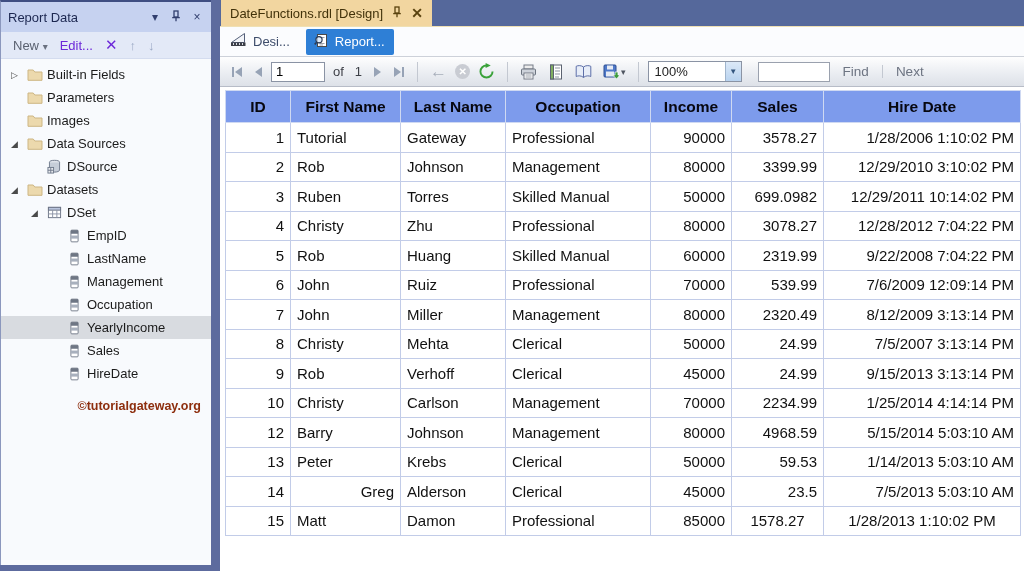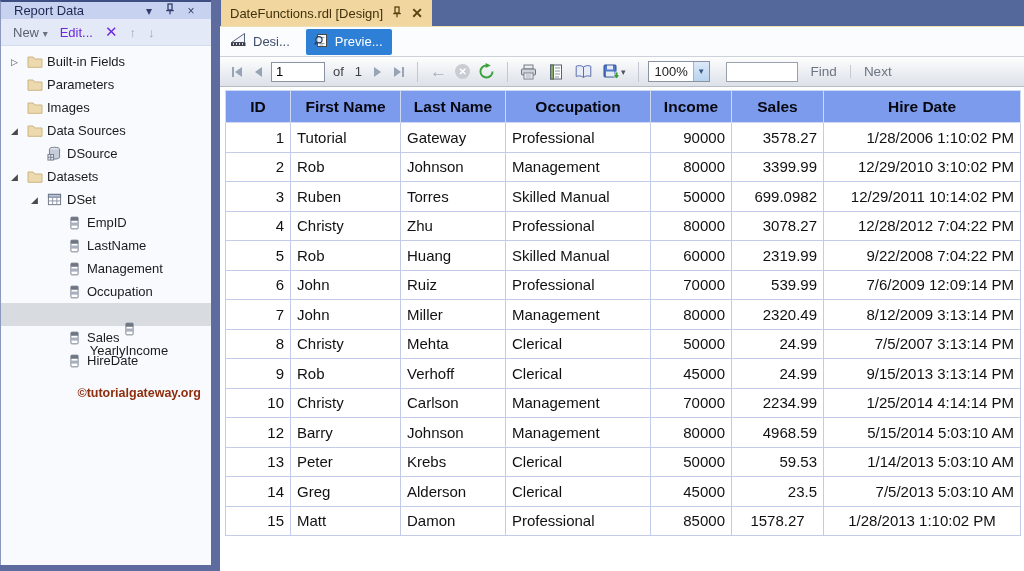--- a/index.html
+++ b/index.html
@@ -17,8 +17,8 @@
     display:flex; flex-direction:column;
   }
   .sb-title {
-    height:17px; background:var(--sidebar-title-bg, #c6d2f0);
-    display:flex; align-items:center; gap:7px; padding:0 13px;
+    height:30px; background:var(--sidebar-title-bg, #c6d2f0);
+    display:flex; align-items:center; gap:7px; padding:0 7px;
     color:#1c2750; font-size:13px;
   }
   .sb-title .t { flex:1; }

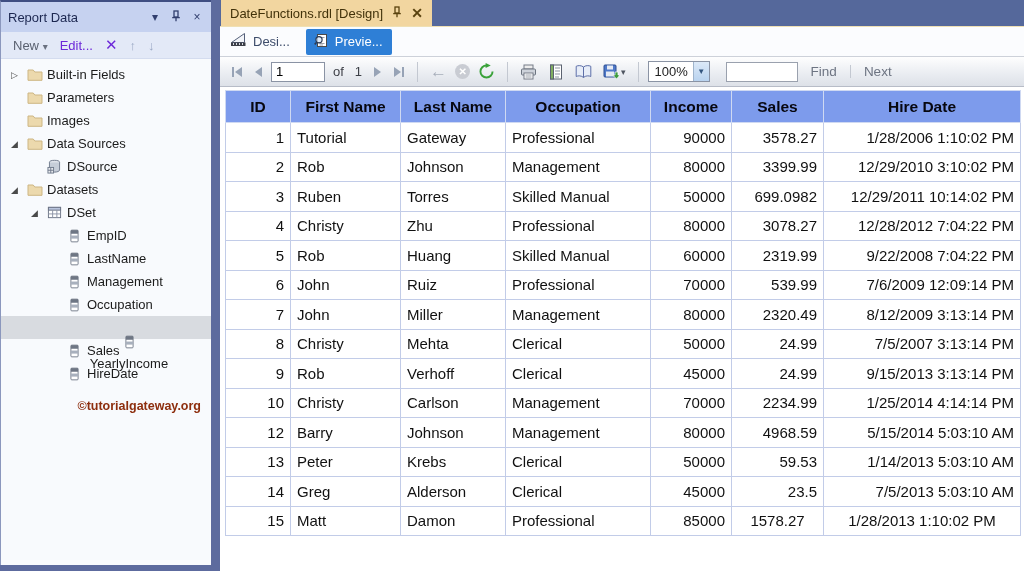--- a/index.html
+++ b/index.html
@@ -331,7 +331,7 @@
             <line x1="3.7" y1="10.2" x2="1.7" y2="12.4" stroke="#2d3c55" stroke-width="1.6"></line>
           </svg>
       </span>
-      <span>Previe...</span>
+      <span>Report...</span>
     </div>
   </div>
 

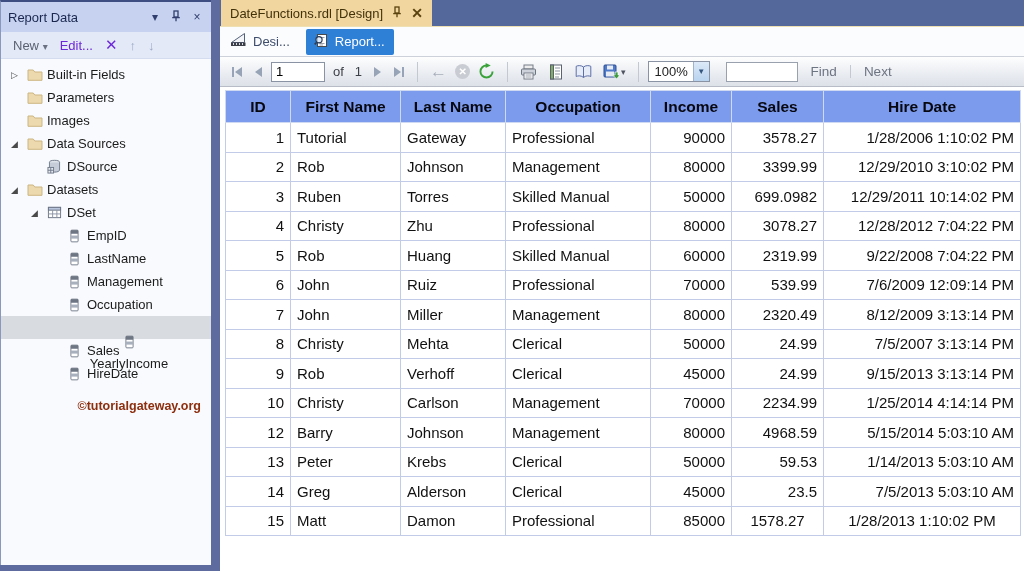--- a/index.html
+++ b/index.html
@@ -84,7 +84,7 @@
   }
   .tbtn { display:flex; align-items:center; padding:2px 3px; }
   .caret-s { font-size:9px; color:#4e5560; margin-left:2px; }
-  .zoombox { display:flex; align-items:center; border:1px solid #8a93a4; background:#fff; height:21px; }
+  .zoombox { display:flex; align-items:center; border:1px solid #8a93a4; background:#fff; height:21px;gap:32px; }
   .zoombox .zval { width:44px; padding-left:6px; font-size:13px; color:#222; }
   .zoombox .zbtn { width:16px; height:100%; background:linear-gradient(#dce9f8,#b9d3ef); border-left:1px solid #9fb4cc; font-size:8px; color:#33557e; display:flex; align-items:center; justify-content:center; }
   .findbox { width:72px; height:20px; border:1px solid #9aa1ae; font-family:"Liberation Sans", sans-serif; }

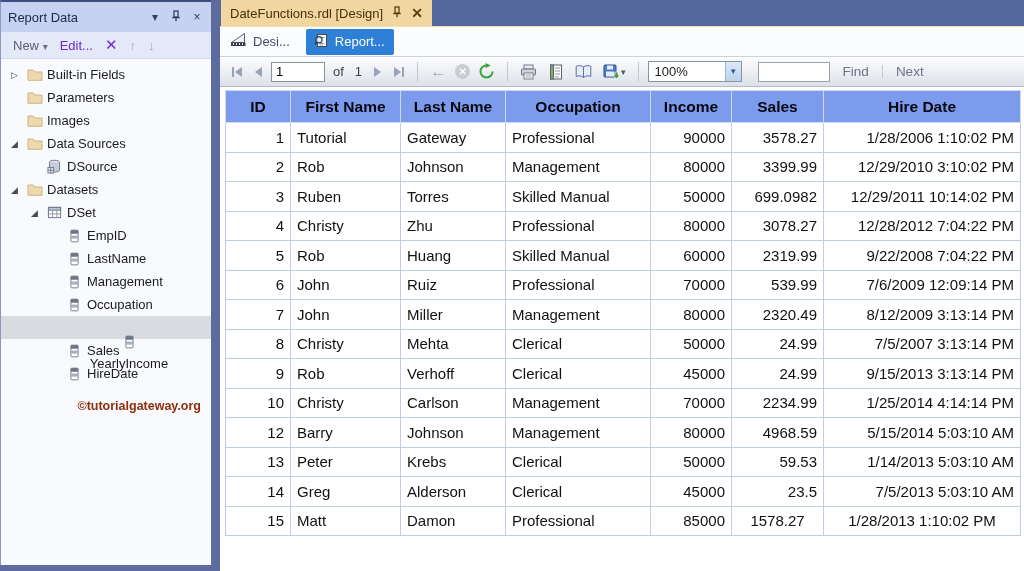--- a/index.html
+++ b/index.html
@@ -37,7 +37,7 @@
     height:23px; display:flex; align-items:center; gap:4px;
     font-size:13px; color:#1b1b1b; white-space:nowrap; cursor:default;
   }
-  .tree-item.selected { background:var(--selection, #d8dbe0);flex-direction:column; }
+  .tree-item.selected { background:var(--selection, #d8dbe0); }
   .expander { width:15px; font-size:9px; color:#4a4a4a; text-align:center; flex:0 0 15px; }
   .ticon { width:17px; display:inline-flex; justify-content:center; flex:0 0 17px; }
   .watermark {

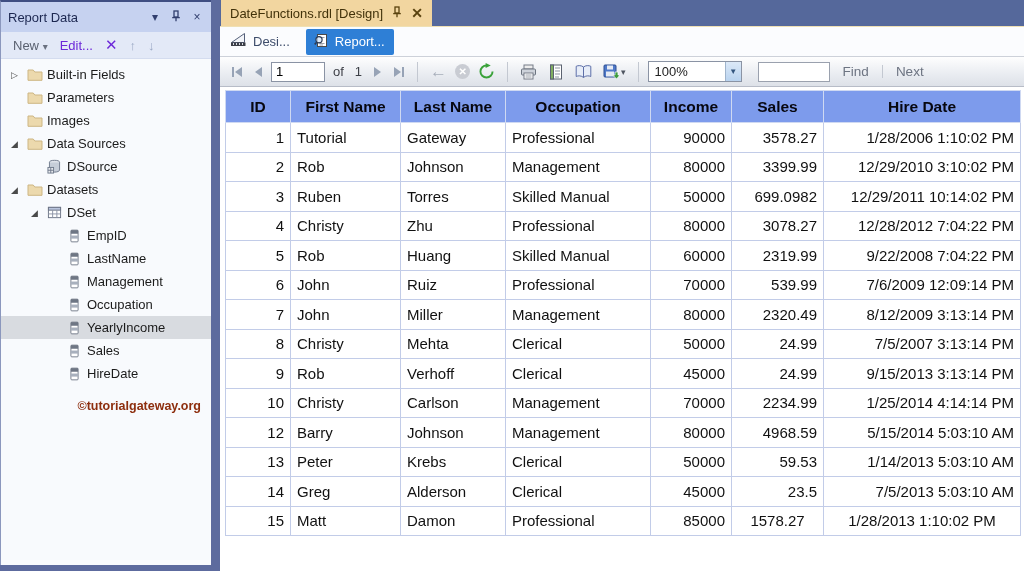--- a/index.html
+++ b/index.html
@@ -544,7 +544,7 @@
           </tr>
           <tr>
             <td style="text-align: right;">14</td>
-            <td style="text-align: left;">Greg</td>
+            <td style="text-align: right;">Greg</td>
             <td style="text-align: left;">Alderson</td>
             <td style="text-align: left;">Clerical</td>
             <td style="text-align: right;">45000</td>

